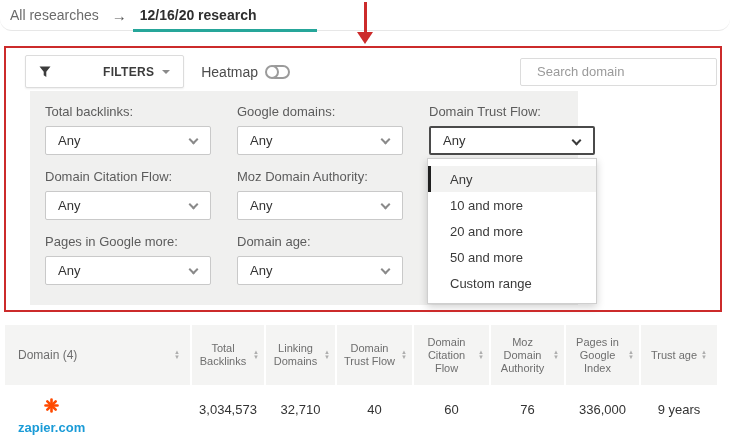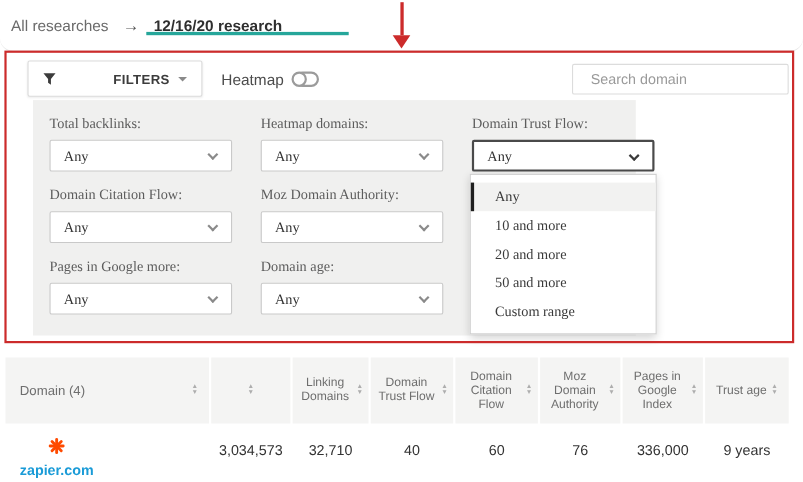--- a/index.html
+++ b/index.html
@@ -11,7 +11,7 @@
 
   
   .crumbbar {
-    position:absolute; top:0; left:0; width:100%; height:47px;
+    position:absolute; top:0; left:0; width:100%; height:31px;
     border-bottom:1px solid #e7e7e7;
     display:flex; align-items:center; padding:0 10px; gap:13px;
     font-size:14px; color:#6b6b6b;border-radius:12px;

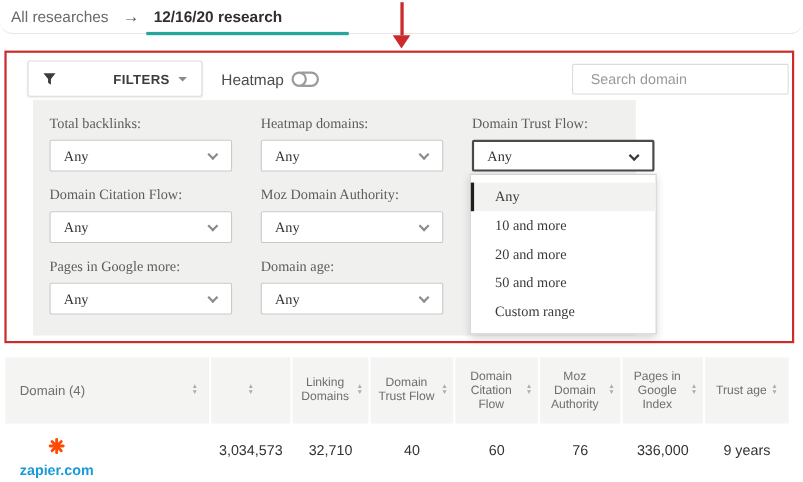--- a/index.html
+++ b/index.html
@@ -81,7 +81,6 @@
   .filter-panel {
     position:absolute; left:30px; top:91px; width:548px; height:214px;
     background:#f0f0ef;
-    font-family:Liberation Serif, serif;
   }
   .filter-field { position:absolute; width:166px; }
   .filter-field .flabel {

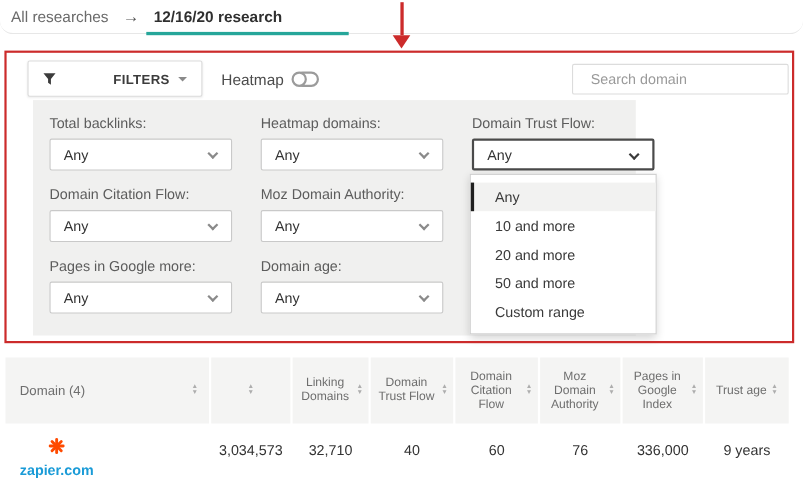--- a/index.html
+++ b/index.html
@@ -206,7 +206,7 @@
     </div>
 
     <div class="filter-field f1">
-      <span class="flabel">Heatmap domains:</span>
+      <span class="flabel">Google domains:</span>
       <div class="select">
         <span>Any</span>
         <span class="chev"></span>

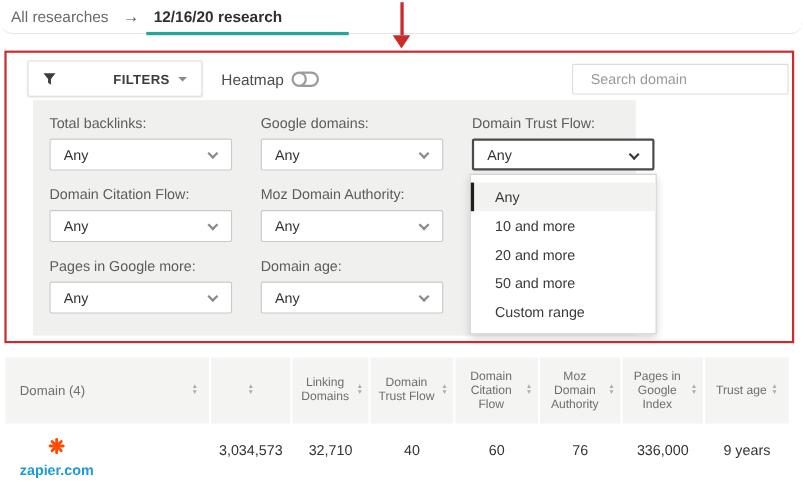--- a/index.html
+++ b/index.html
@@ -269,6 +269,7 @@
       <span class="sort-icon"></span>
     </div>
     <div class="th">
+      <span class="hlabel">Total Backlinks</span>
       <span class="sort-icon"></span>
     </div>
     <div class="th">

